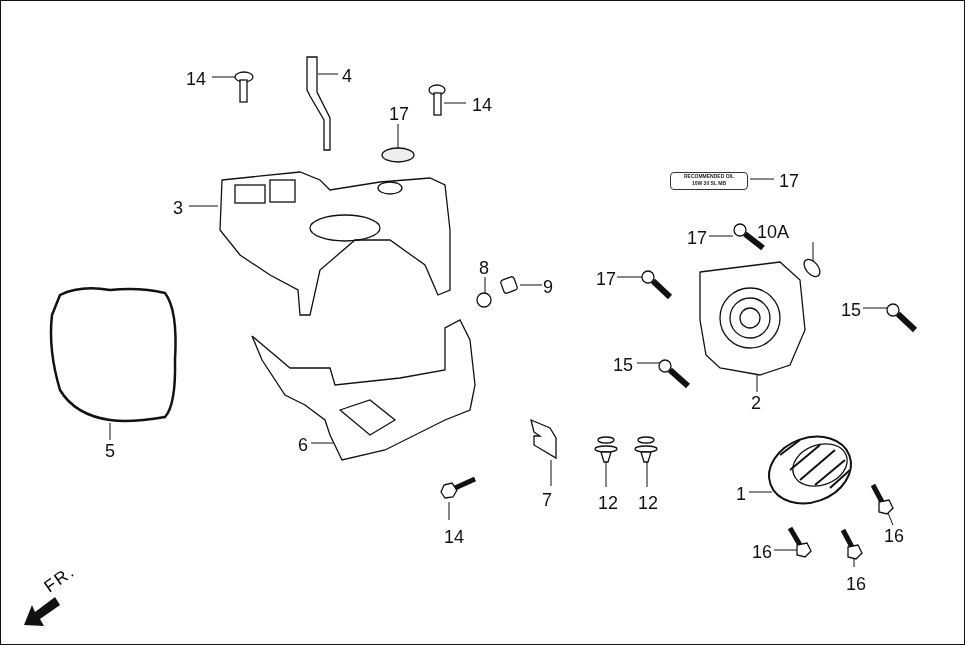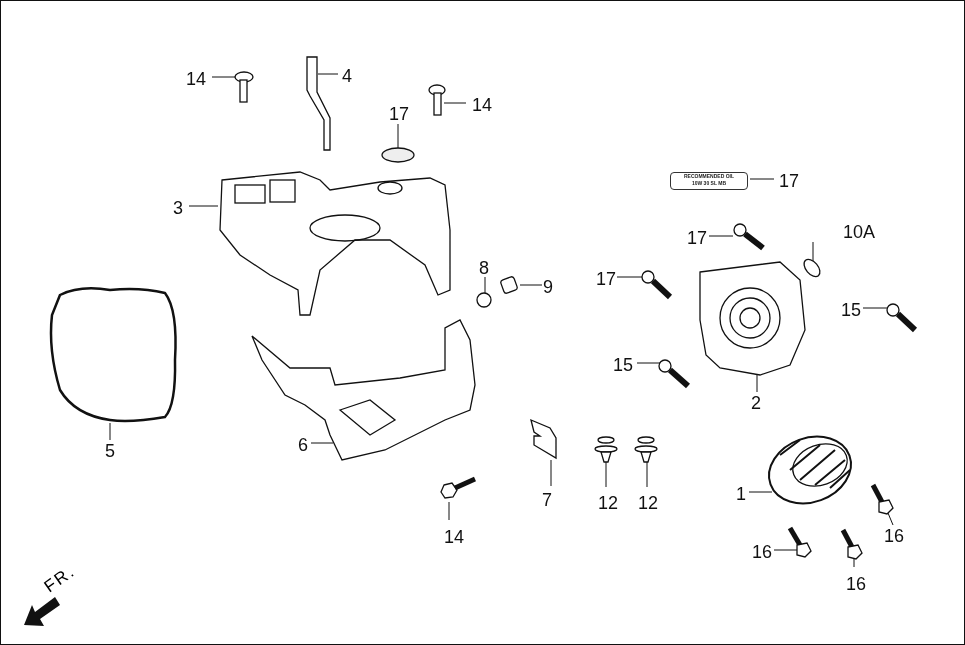--- a/index.html
+++ b/index.html
@@ -144,7 +144,7 @@
 <span class="lbl" style="left:479px;top:259px">8</span>
 <span class="lbl" style="left:543px;top:278px">9</span>
 <span class="lbl" style="left:389px;top:105px">17</span>
-<span class="lbl" style="left:843px;top:223px">10A</span>
+<span class="lbl" style="left:757px;top:223px">10A</span>
 <span class="lbl" style="left:779px;top:172px">17</span>
 <span class="lbl" style="left:598px;top:494px">12</span>
 <span class="lbl" style="left:638px;top:494px">12</span>

